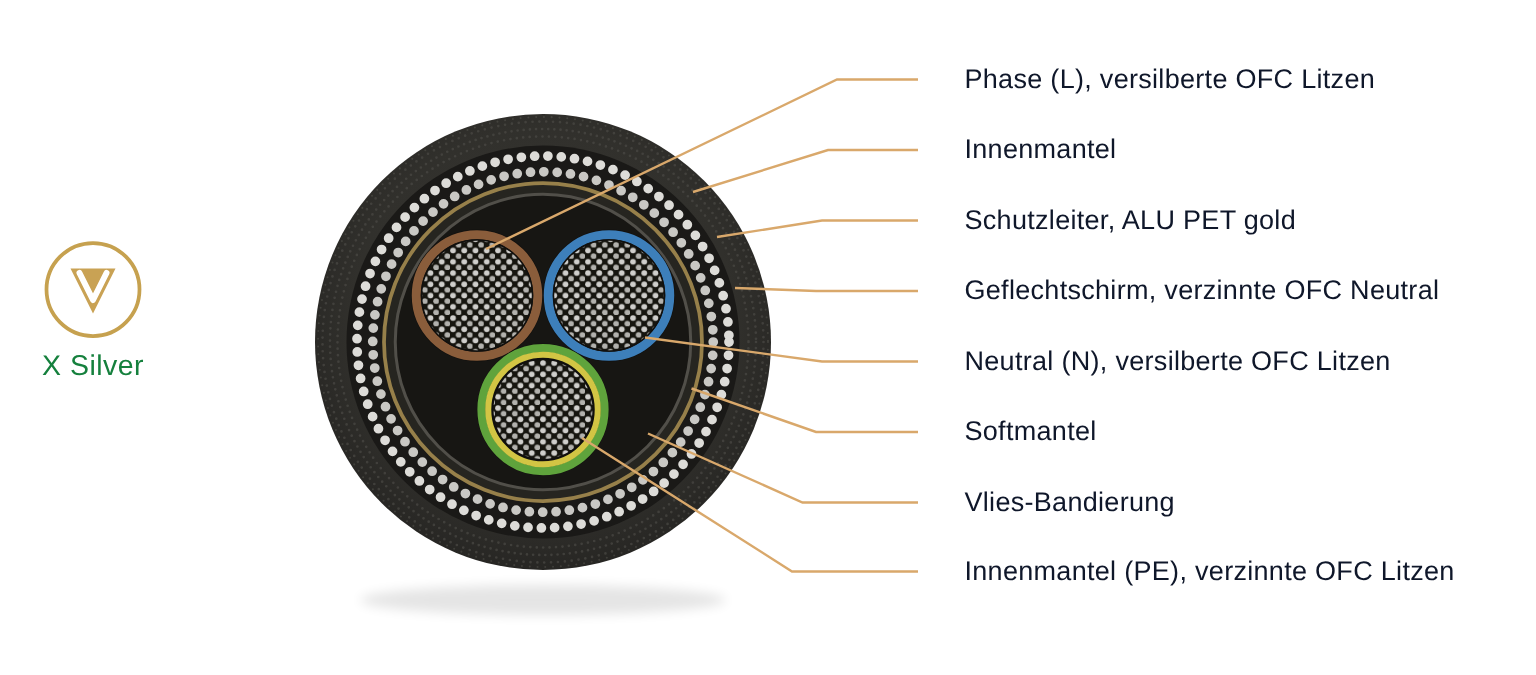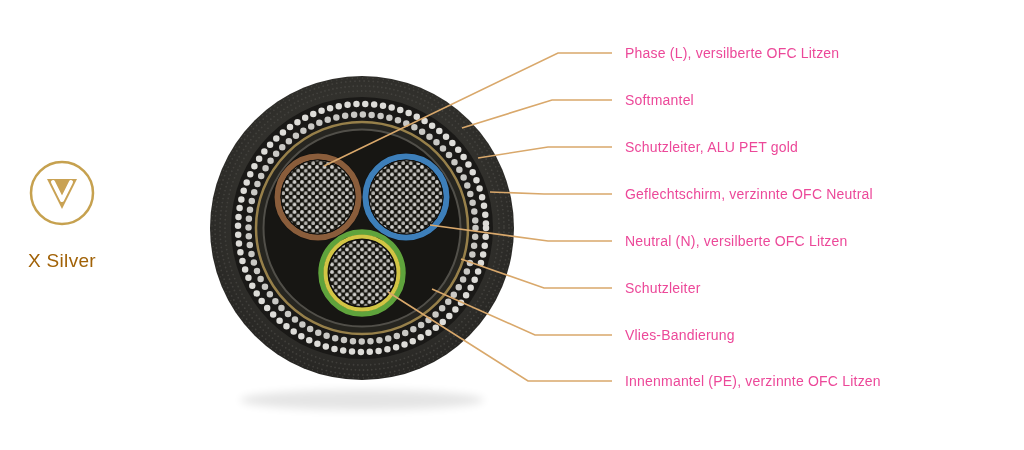--- a/index.html
+++ b/index.html
@@ -31,10 +31,10 @@
   }
   .cable-label {
     position: absolute;
-    left: 625px;
+    left: 643px;
     transform: translateY(-50%);
-    font-size: 14px;
-    color: #ec4899;
+    font-size: 18px;
+    color: #0f172a;
     letter-spacing: 0.2px;
     white-space: nowrap;
   }

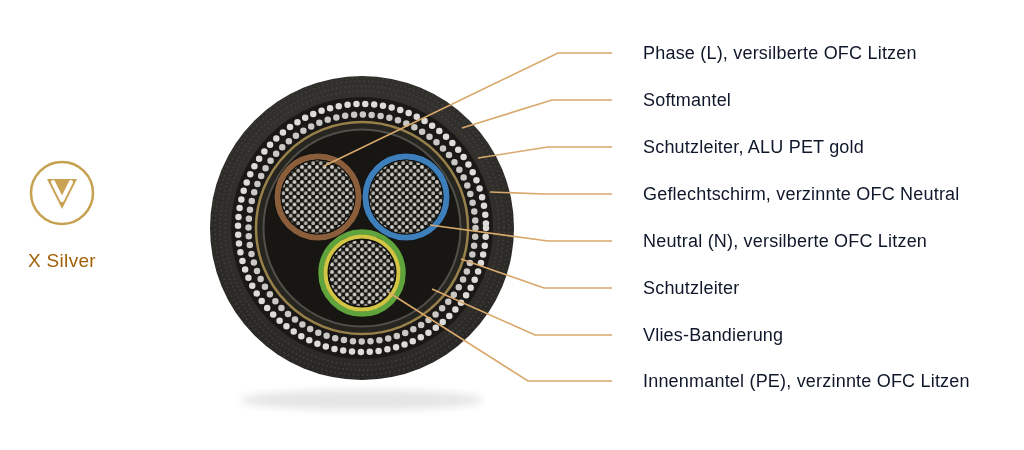--- a/index.html
+++ b/index.html
@@ -131,7 +131,7 @@
 
   <div>
     <div class="cable-label" style="top:53px">Phase (L), versilberte OFC Litzen</div>
-    <div class="cable-label" style="top:100px">Softmantel</div>
+    <div class="cable-label" style="top:100px">Innenmantel</div>
     <div class="cable-label" style="top:147px">Schutzleiter, ALU PET gold</div>
     <div class="cable-label" style="top:194px">Geflechtschirm, verzinnte OFC Neutral</div>
     <div class="cable-label" style="top:241px">Neutral (N), versilberte OFC Litzen</div>

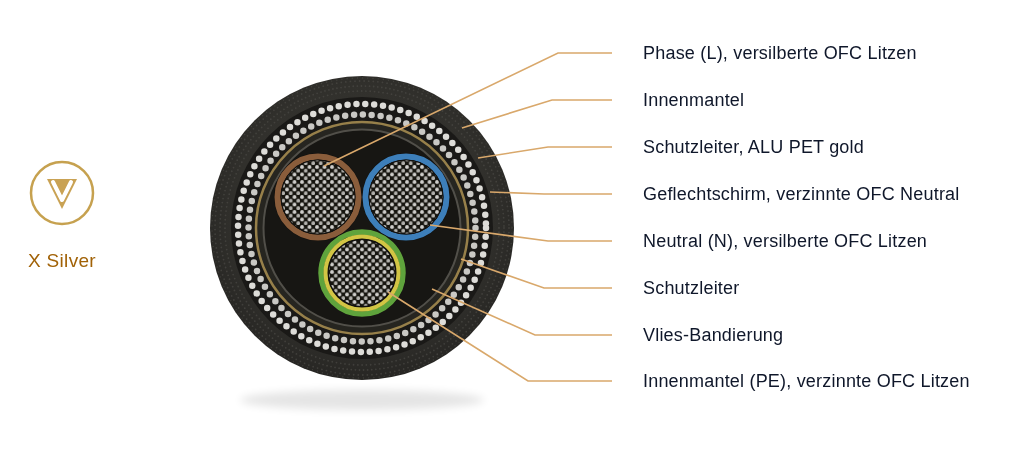--- a/index.html
+++ b/index.html
@@ -24,9 +24,9 @@
     text-align: center;
   }
   .brand-name {
-    margin-top: 18px;
+    margin-top: 1px;
     font-size: 19px;
-    color: #a16207;
+    color: #15803d;
     letter-spacing: 0.3px;
   }
   .cable-label {

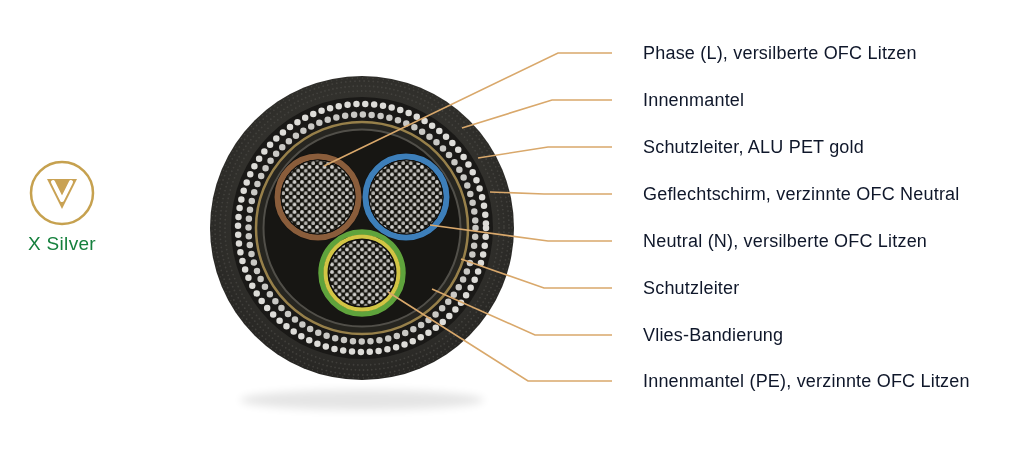--- a/index.html
+++ b/index.html
@@ -135,7 +135,7 @@
     <div class="cable-label" style="top:147px">Schutzleiter, ALU PET gold</div>
     <div class="cable-label" style="top:194px">Geflechtschirm, verzinnte OFC Neutral</div>
     <div class="cable-label" style="top:241px">Neutral (N), versilberte OFC Litzen</div>
-    <div class="cable-label" style="top:288px">Schutzleiter</div>
+    <div class="cable-label" style="top:288px">Softmantel</div>
     <div class="cable-label" style="top:335px">Vlies-Bandierung</div>
     <div class="cable-label" style="top:381px">Innenmantel (PE), verzinnte OFC Litzen</div>
   </div>

